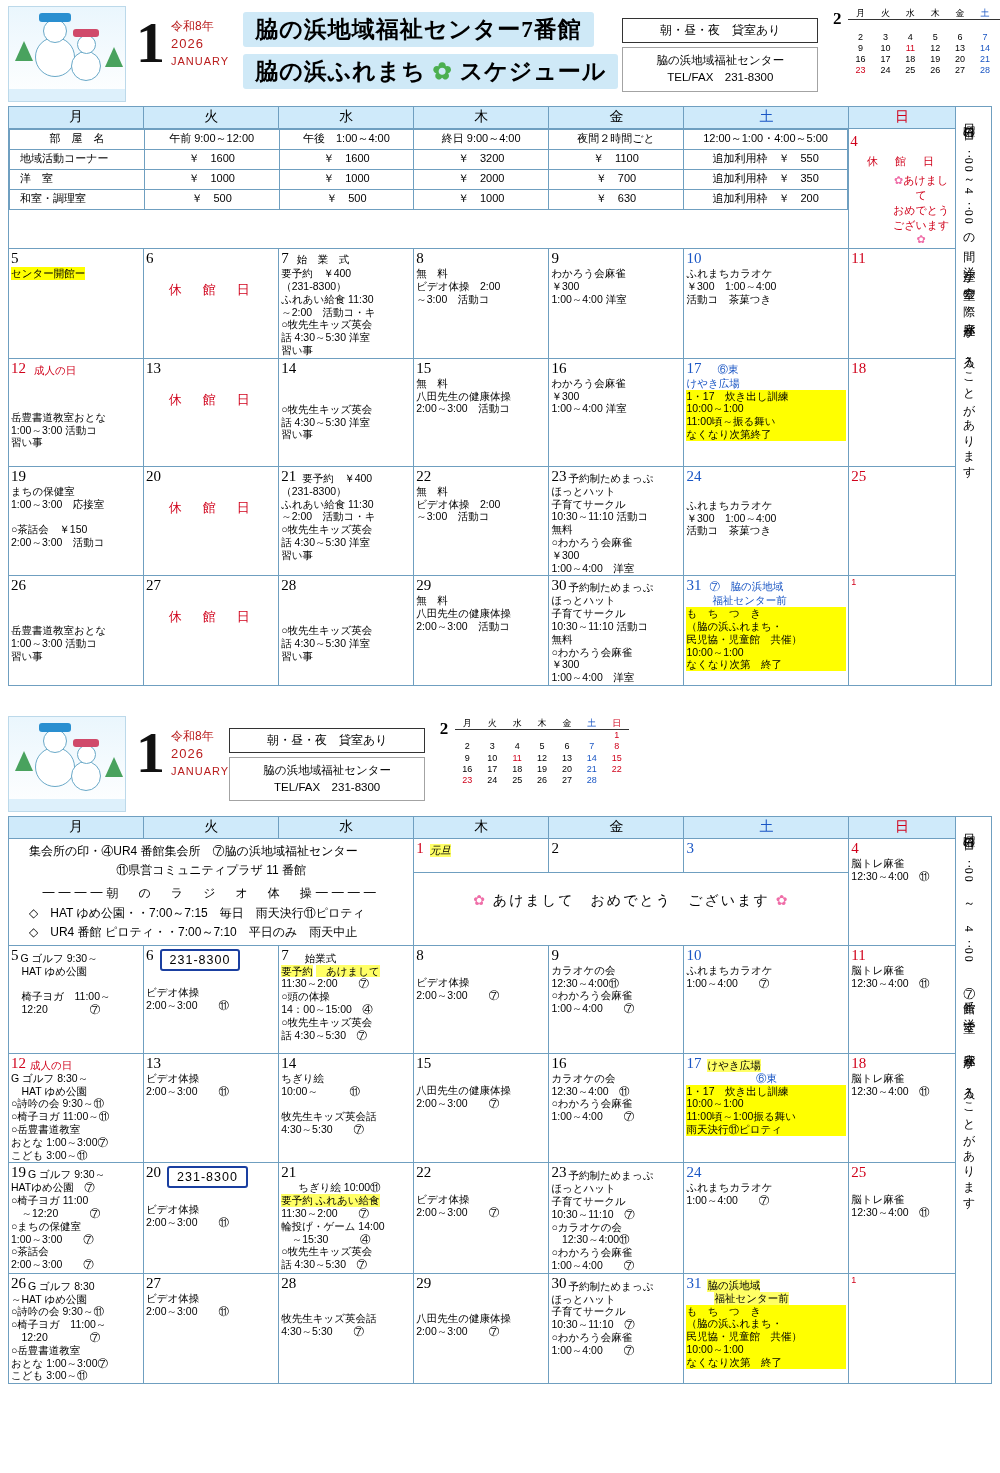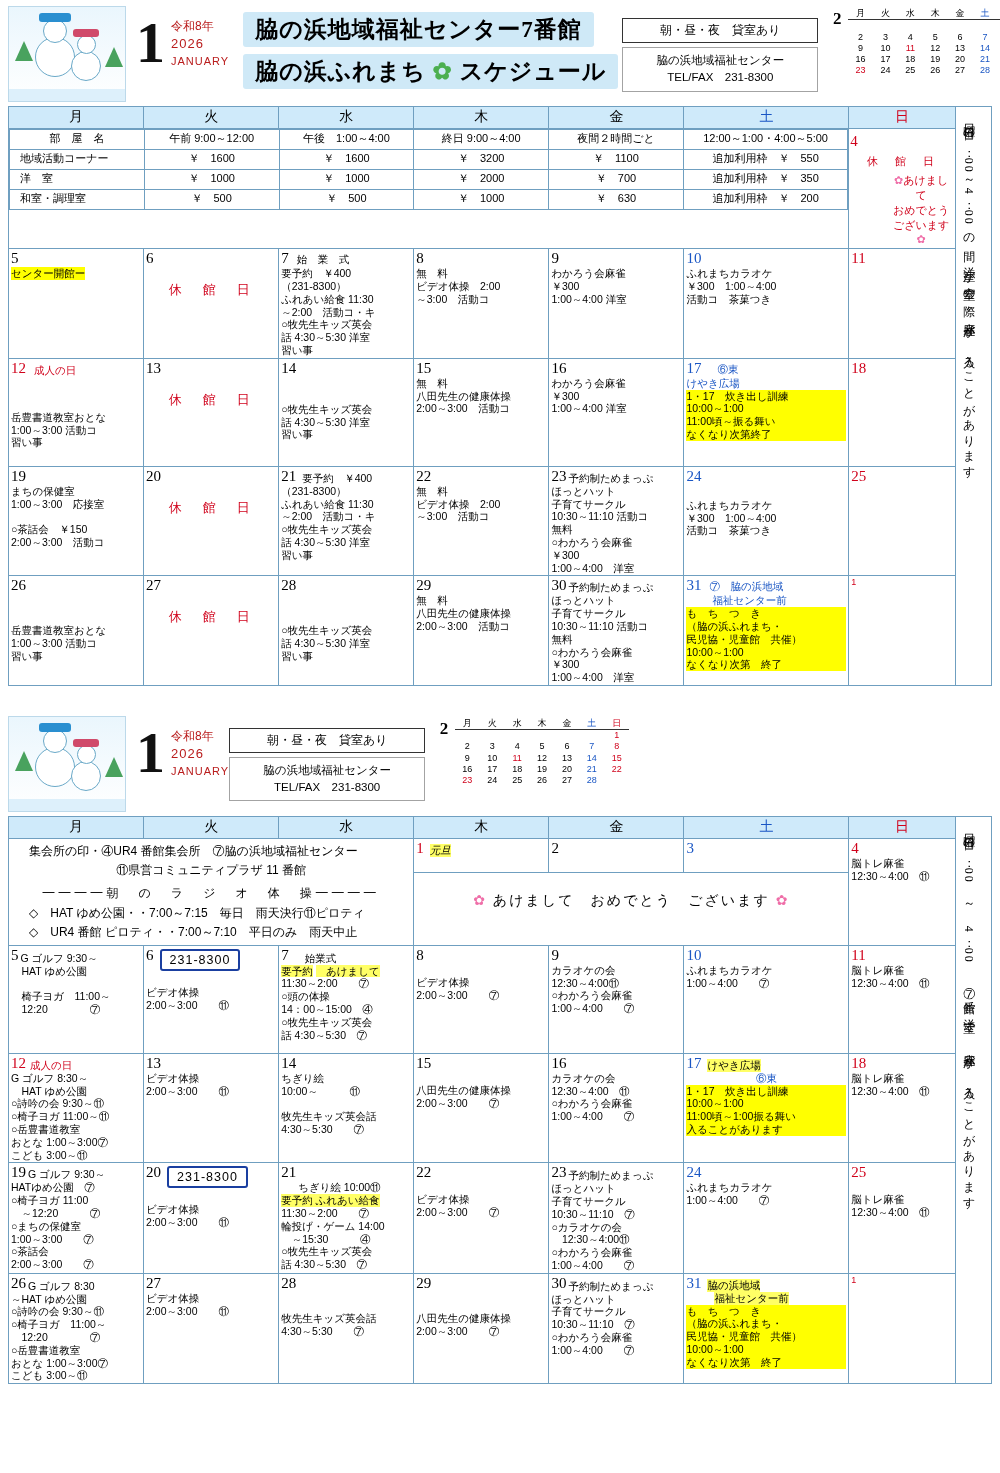--- a/index.html
+++ b/index.html
@@ -893,7 +893,7 @@
             <div class="ev hl">1・17　炊き出し訓練</div>
             <div class="ev hl">10:00～1:00</div>
             <div class="ev hl">11:00頃～1:00振る舞い</div>
-            <div class="ev hl">入ることがあります</div>
+            <div class="ev hl">雨天決行⑪ピロティ</div>
           </td>
           <td class="daycell">
             <div class="dn sun">18</div>

